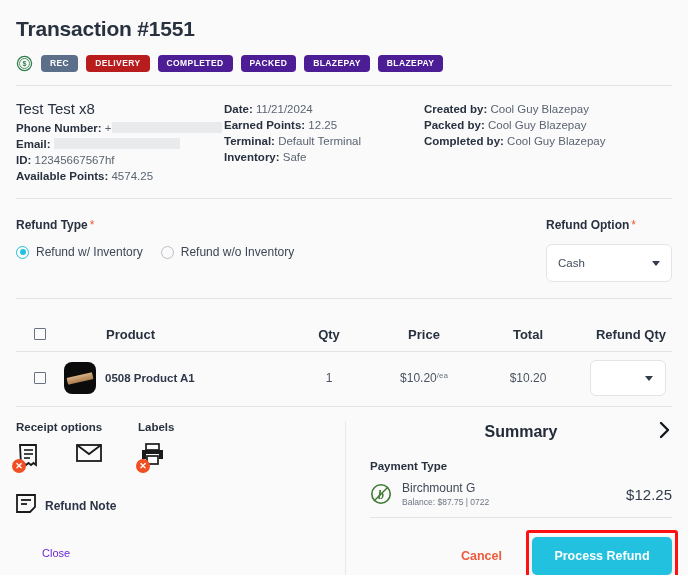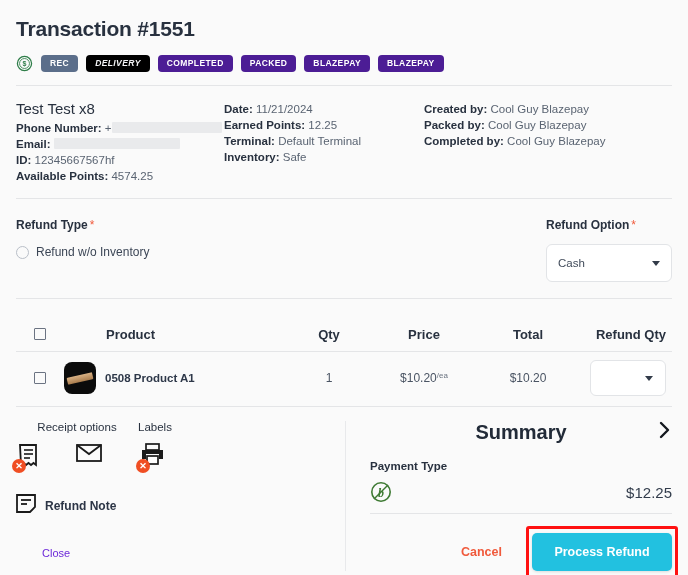--- a/index.html
+++ b/index.html
@@ -46,7 +46,7 @@
     white-space: nowrap;
   }
   .badge.slate   { background: #5b6e8a; }
-  .badge.gray    { background: #000000; color:#f3f4f6;font-style:italic; }
+  .badge.gray    { background: #b91c1c; color:#f3f4f6; }
   .badge.dark    { background: #4c1d95; }
 
   .hr {

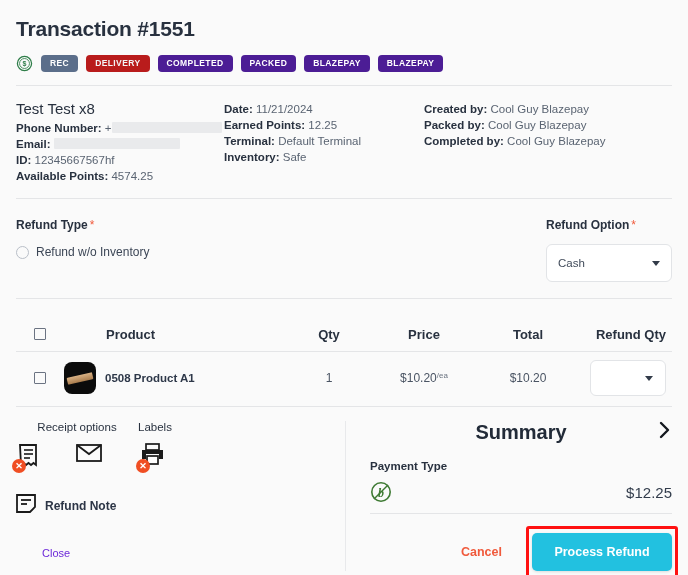--- a/index.html
+++ b/index.html
@@ -359,6 +359,10 @@
         <span class="field-label">Refund Type</span><span class="req">*</span>
       </div>
       <div class="radio-row">
+        <label class="radio">
+          <span class="rdot on"></span>
+          <span>Refund w/ Inventory</span>
+        </label>
         <label class="radio">
           <span class="rdot"></span>
           <span>Refund w/o Inventory</span>

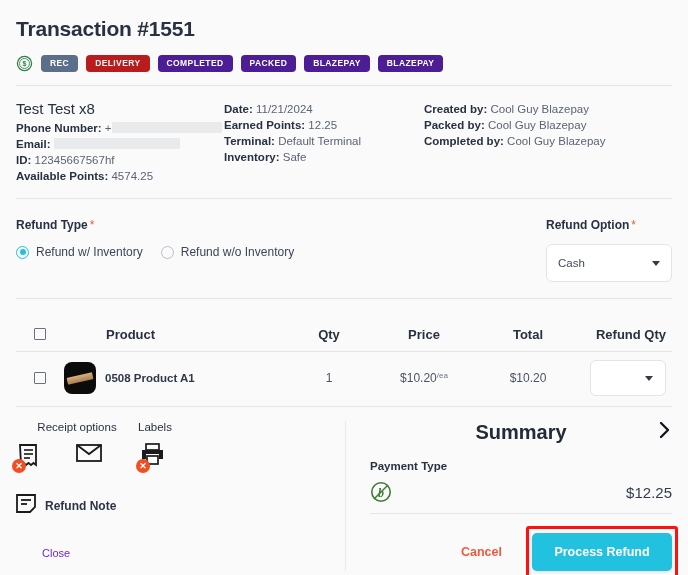--- a/index.html
+++ b/index.html
@@ -204,7 +204,7 @@
   .bl { width: 330px; border-right: 1px solid #e8e9eb; padding-right: 14px; }
   .br { flex:1; padding-left: 24px; }
 
-  .opt-heads { display:flex; font-size: 11.5px; font-weight:normal; color:#28313f;text-align:center; }
+  .opt-heads { display:flex; font-size: 11.5px; font-weight:bold; color:#28313f; }
   .opt-heads .h1 { width: 122px; }
   .icon-row { display:flex; align-items:center; margin-top: 9px; height: 30px; }
   .ic { position: relative; width: 30px; height: 28px; }

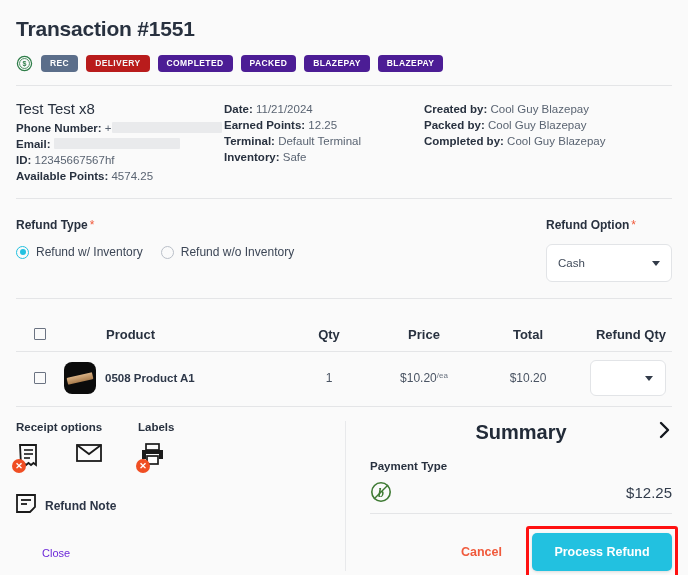--- a/index.html
+++ b/index.html
@@ -234,7 +234,7 @@
     display:flex; align-items:center; justify-content:center;
     position: relative; height: 22px;
   }
-  .summary-title { font-size: 20px; font-weight:bold; color:#222b38; }
+  .summary-title { font-size: 16px; font-weight:bold; color:#222b38; }
   .chev { position:absolute; right: 0px; }
   .pay-type {
     font-size: 11.5px; font-weight:bold; color:#28313f;

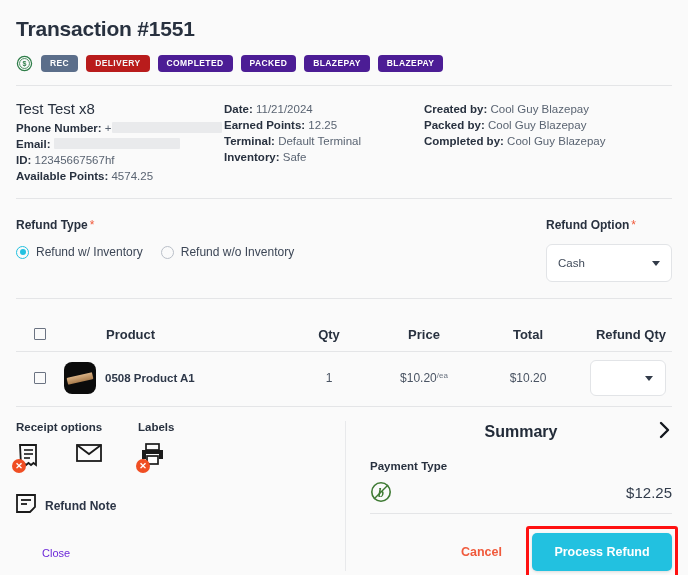--- a/index.html
+++ b/index.html
@@ -490,6 +490,10 @@
             <line x1="4" y1="18" x2="18" y2="4" stroke="#3e7a33" stroke-width="1.4"></line>
           </svg>
         </span>
+        <span class="pay-txt">
+          <span class="pay-name" style="display:block">Birchmount G</span>
+          <span class="pay-sub" style="display:block">Balance: $87.75 | 0722</span>
+        </span>
         <span class="pay-amt">$12.25</span>
       </div>
 

